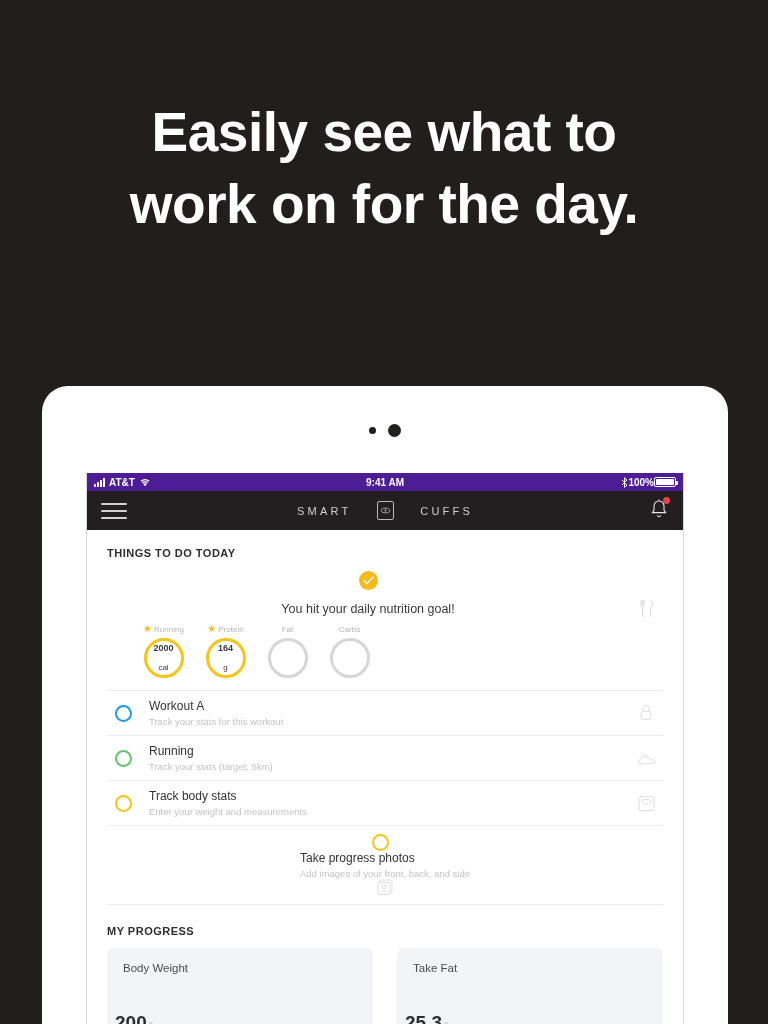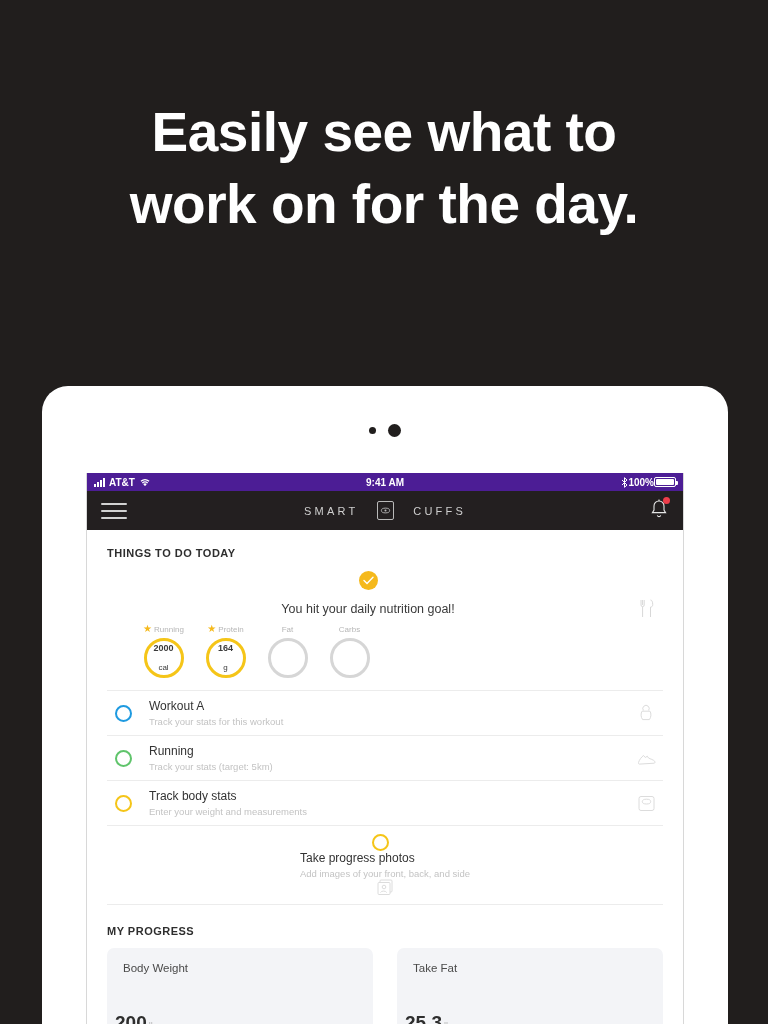--- a/index.html
+++ b/index.html
@@ -138,7 +138,7 @@
     display: flex;
     justify-content: center;
     align-items: center;
-    gap: 19px;
+    gap: 26px;
     pointer-events: none;
   }
   .brand-text {

